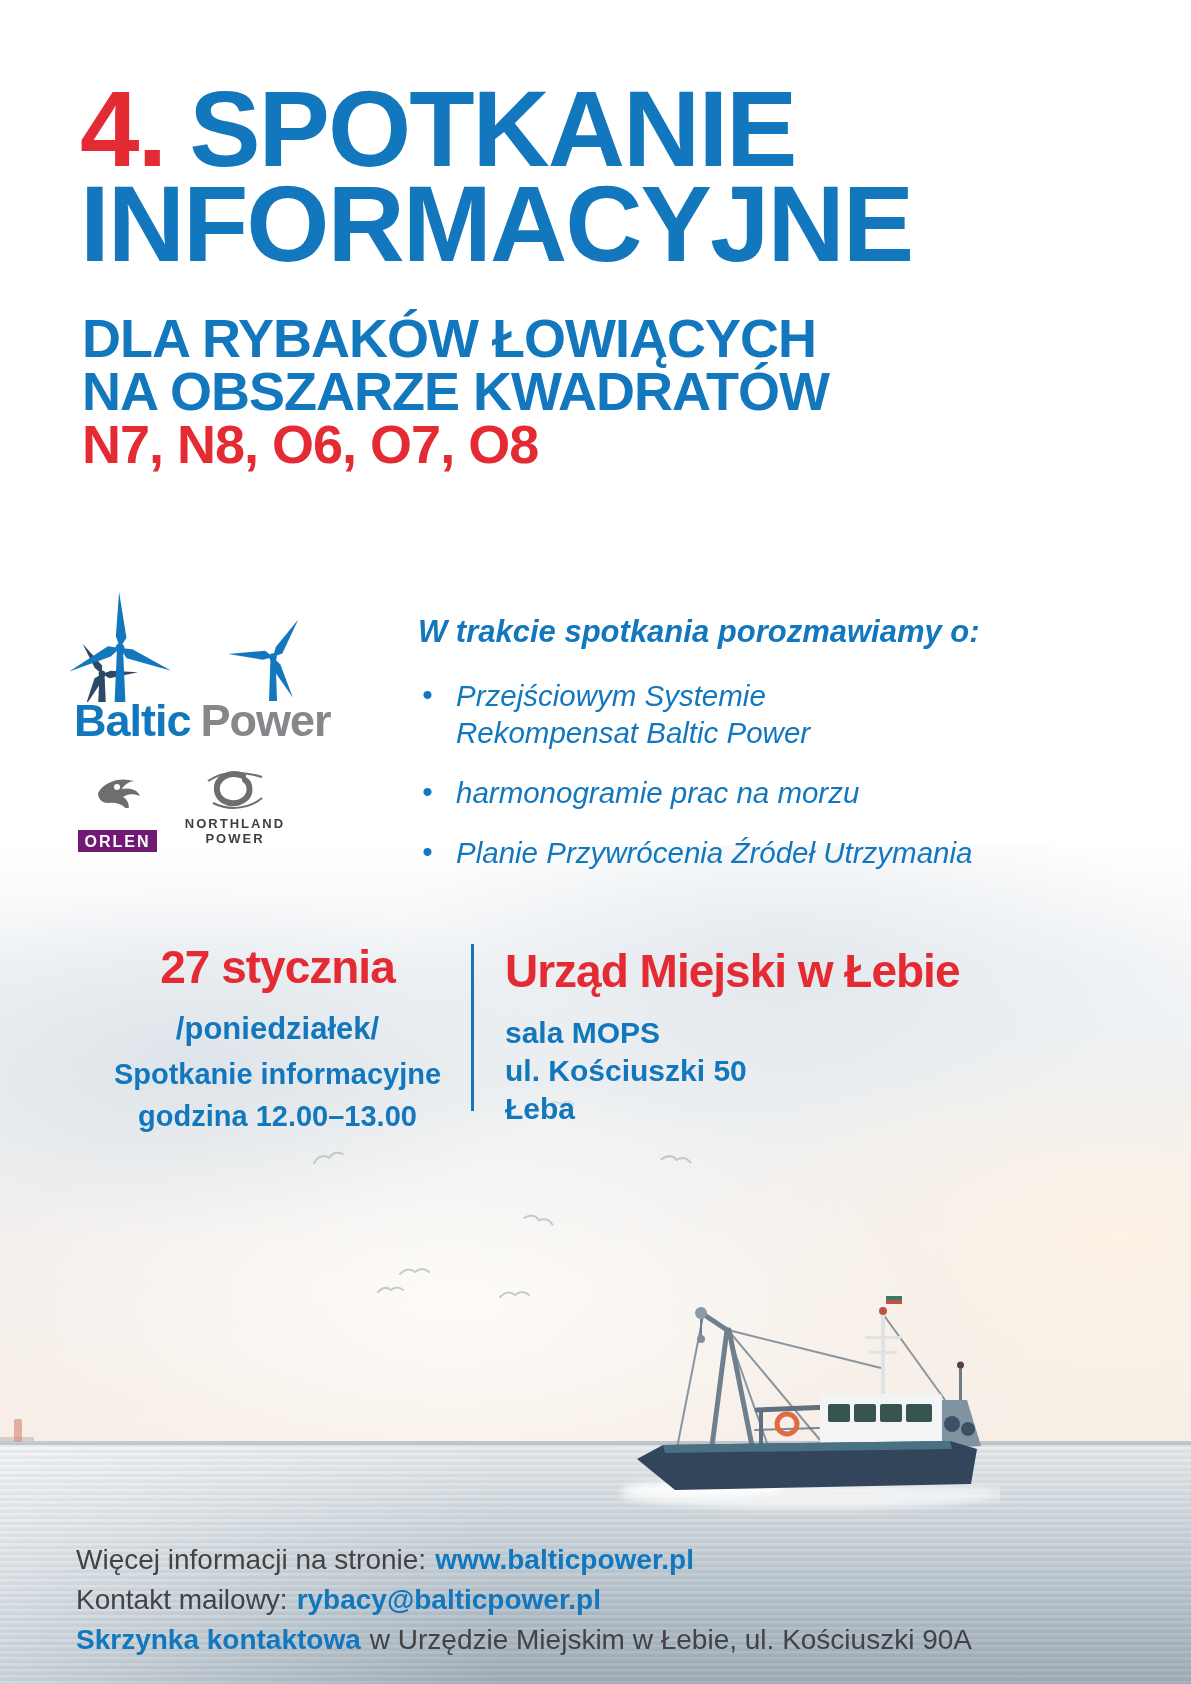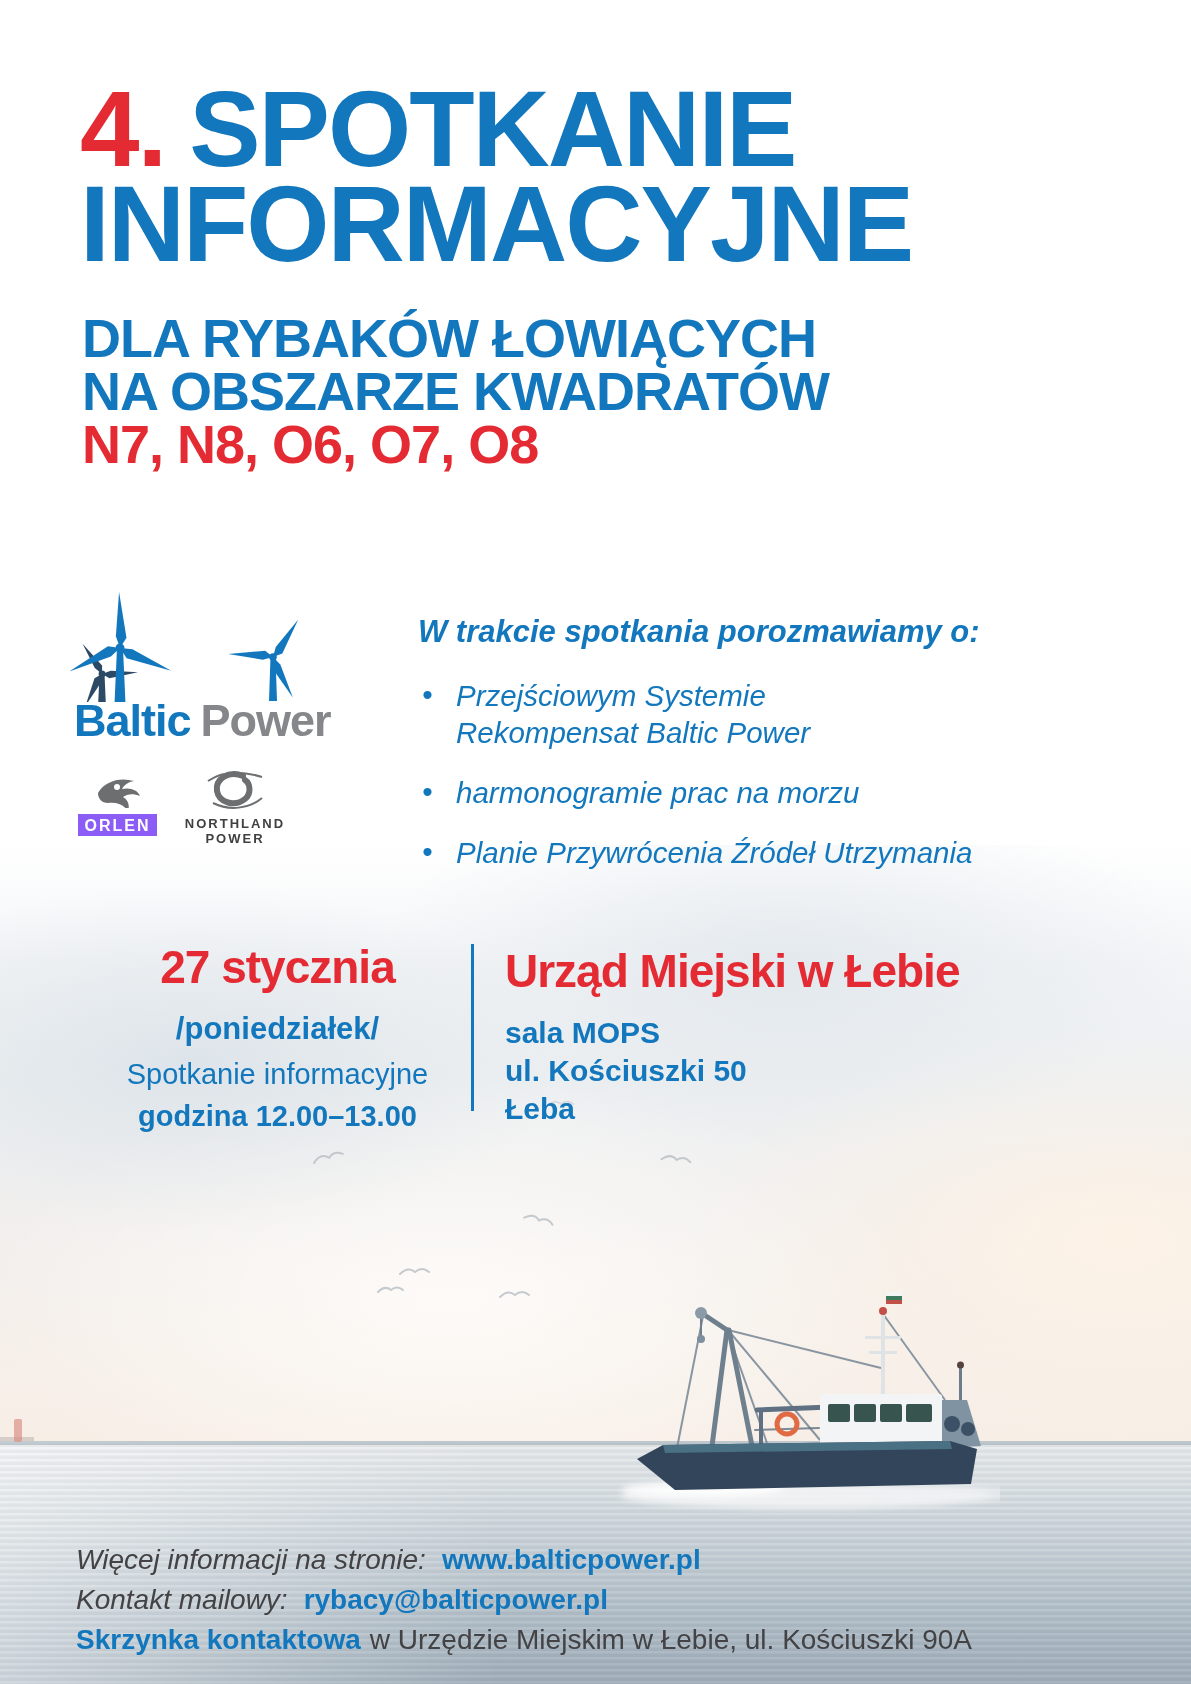--- a/index.html
+++ b/index.html
@@ -27,7 +27,7 @@
   .bp-wordmark .w2{color:#85878a;margin-left:10px;}
 
   .orlen-logo{position:absolute;left:78px;top:772px;width:80px;text-align:center;}
-  .orlen-box{margin-top:2px;width:79px;height:22px;background:#8b5cf6;color:#ffffff;
+  .orlen-box{margin-top:18px;width:79px;height:22px;background:#701a75;color:#ffffff;
     font-size:16px;font-weight:800;letter-spacing:2px;line-height:23px;text-align:center;}
   .northland-logo{position:absolute;left:180px;top:766px;width:110px;text-align:center;color:#404040;}
   .nl-text{font-size:13px;font-weight:700;letter-spacing:2px;line-height:15px;}

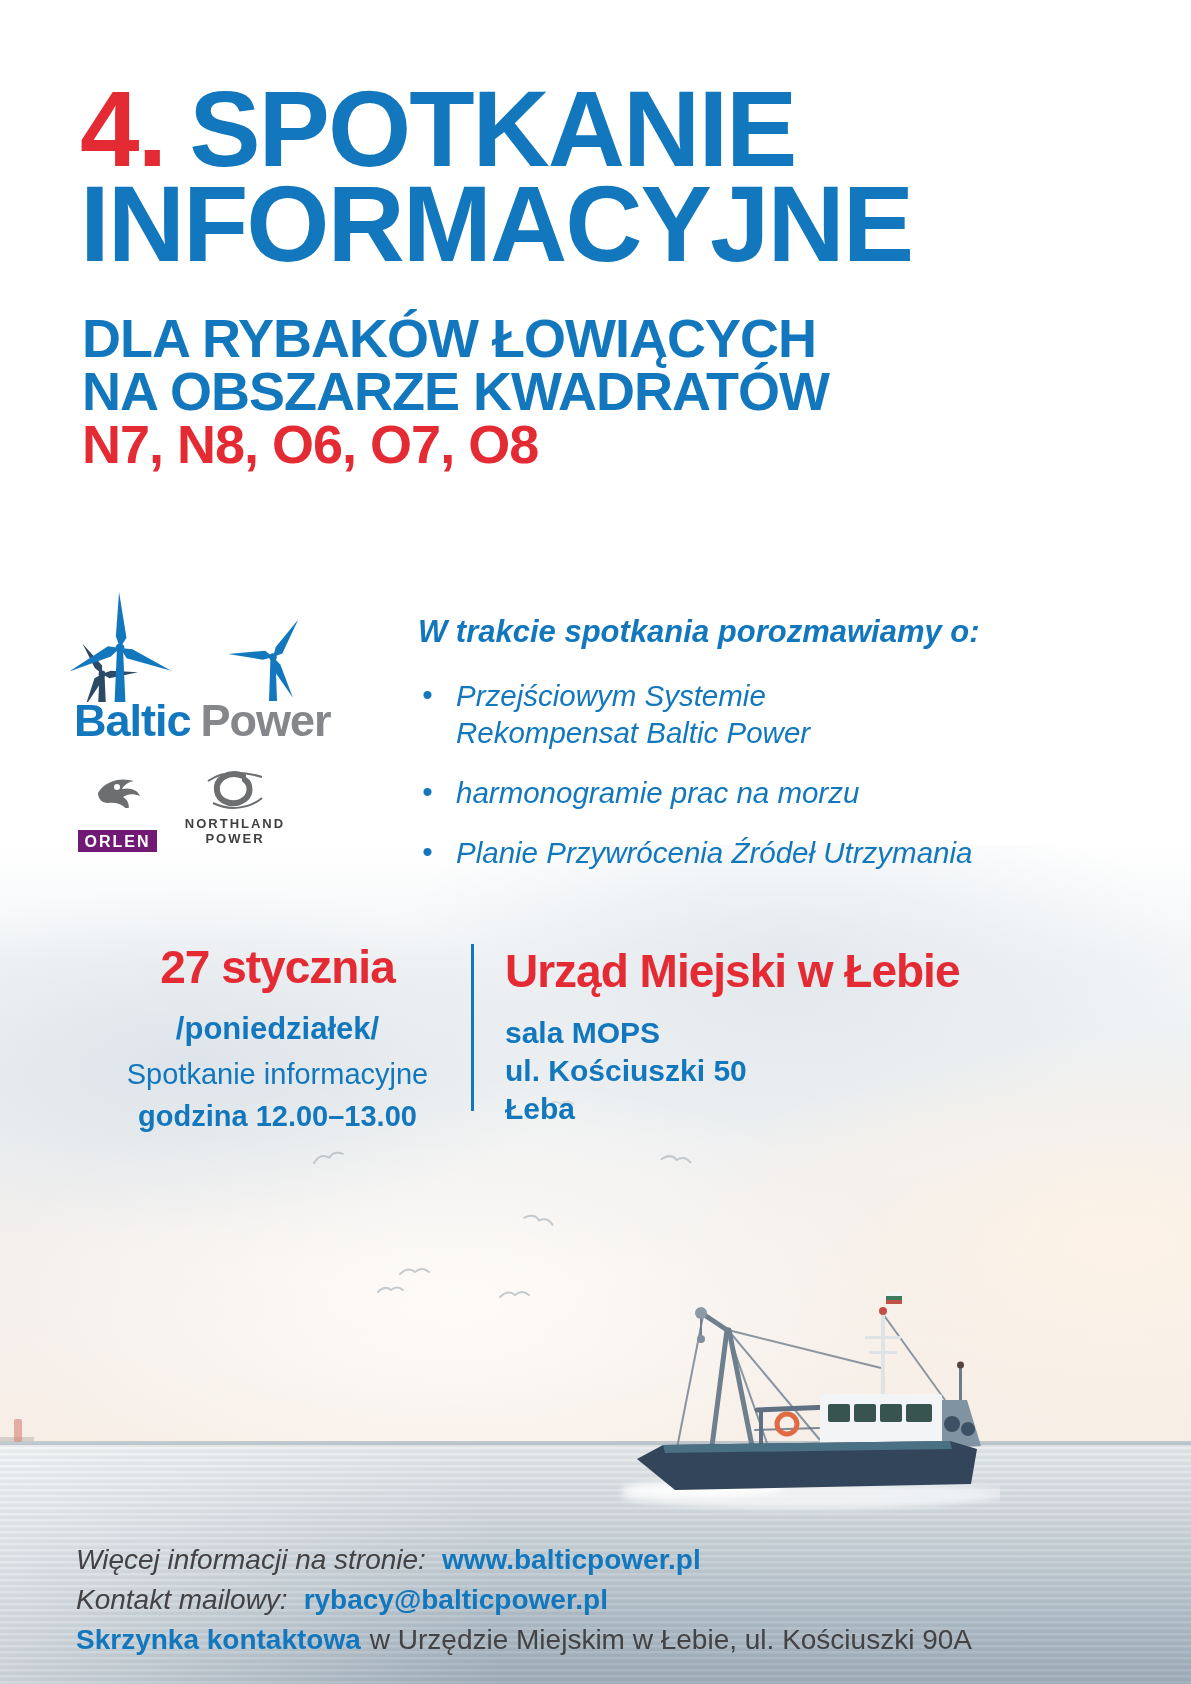--- a/index.html
+++ b/index.html
@@ -43,7 +43,7 @@
   .meet-left{position:absolute;left:85px;top:940px;width:385px;text-align:center;}
   .meet-date{font-size:46px;font-weight:800;margin-bottom:17px;letter-spacing:-1px;}
   .meet-day{font-size:31px;font-weight:800;margin-bottom:11px;}
-  .meet-type{font-size:29px;font-weight:400;margin-bottom:9px;}
+  .meet-type{font-size:29px;font-weight:700;margin-bottom:9px;}
   .meet-time{font-size:29px;font-weight:800;}
   .meet-divider{position:absolute;left:471px;top:944px;width:3px;height:167px;background:#1277bd;}
   .meet-right{position:absolute;left:505px;top:944px;width:585px;text-align:left;}

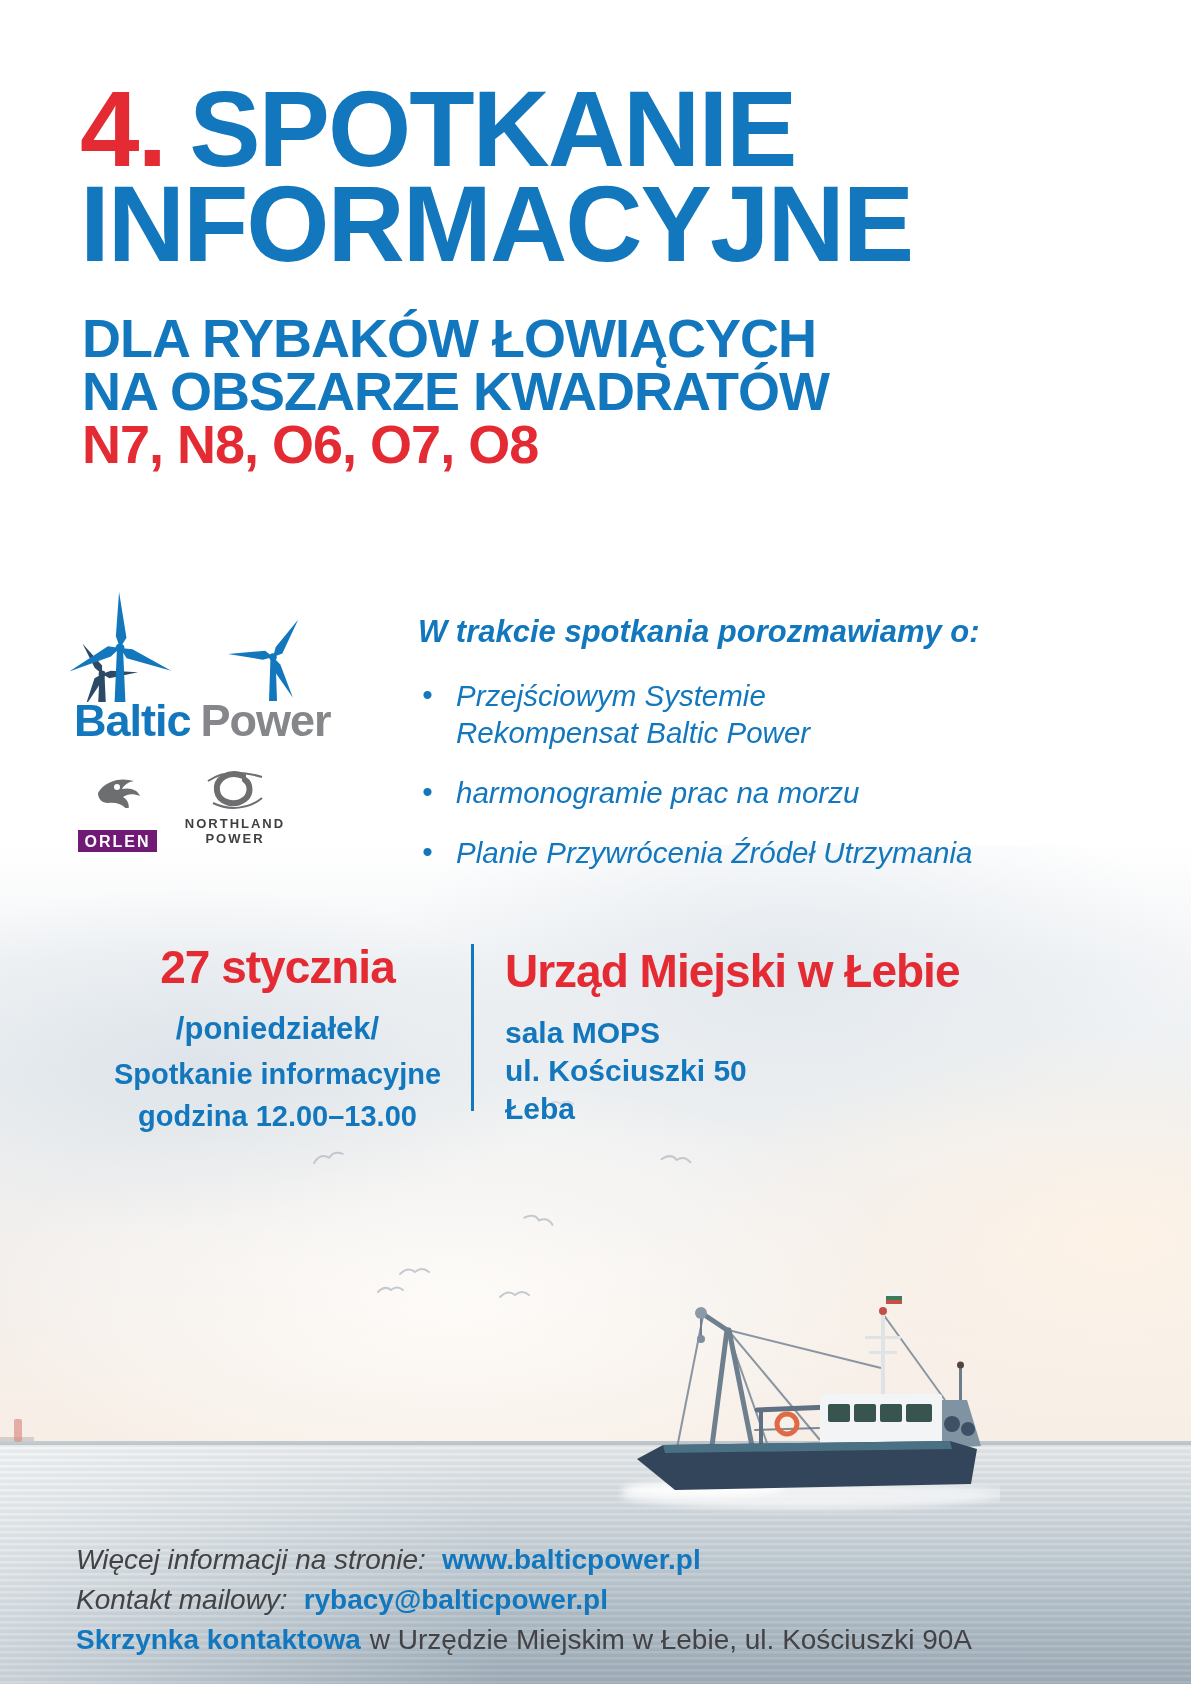--- a/index.html
+++ b/index.html
@@ -78,7 +78,7 @@
 
   
   .footer{position:absolute;left:76px;top:1540px;z-index:2;font-size:28px;line-height:40px;color:#434244;}
-  .footer .lbl{margin-right:16px;font-style:italic;}
+  .footer .lbl{margin-right:9px;}
   .footer .bold-blue{font-weight:800;color:#1277bd;}
   .footer .after{margin-left:9px;}
 

